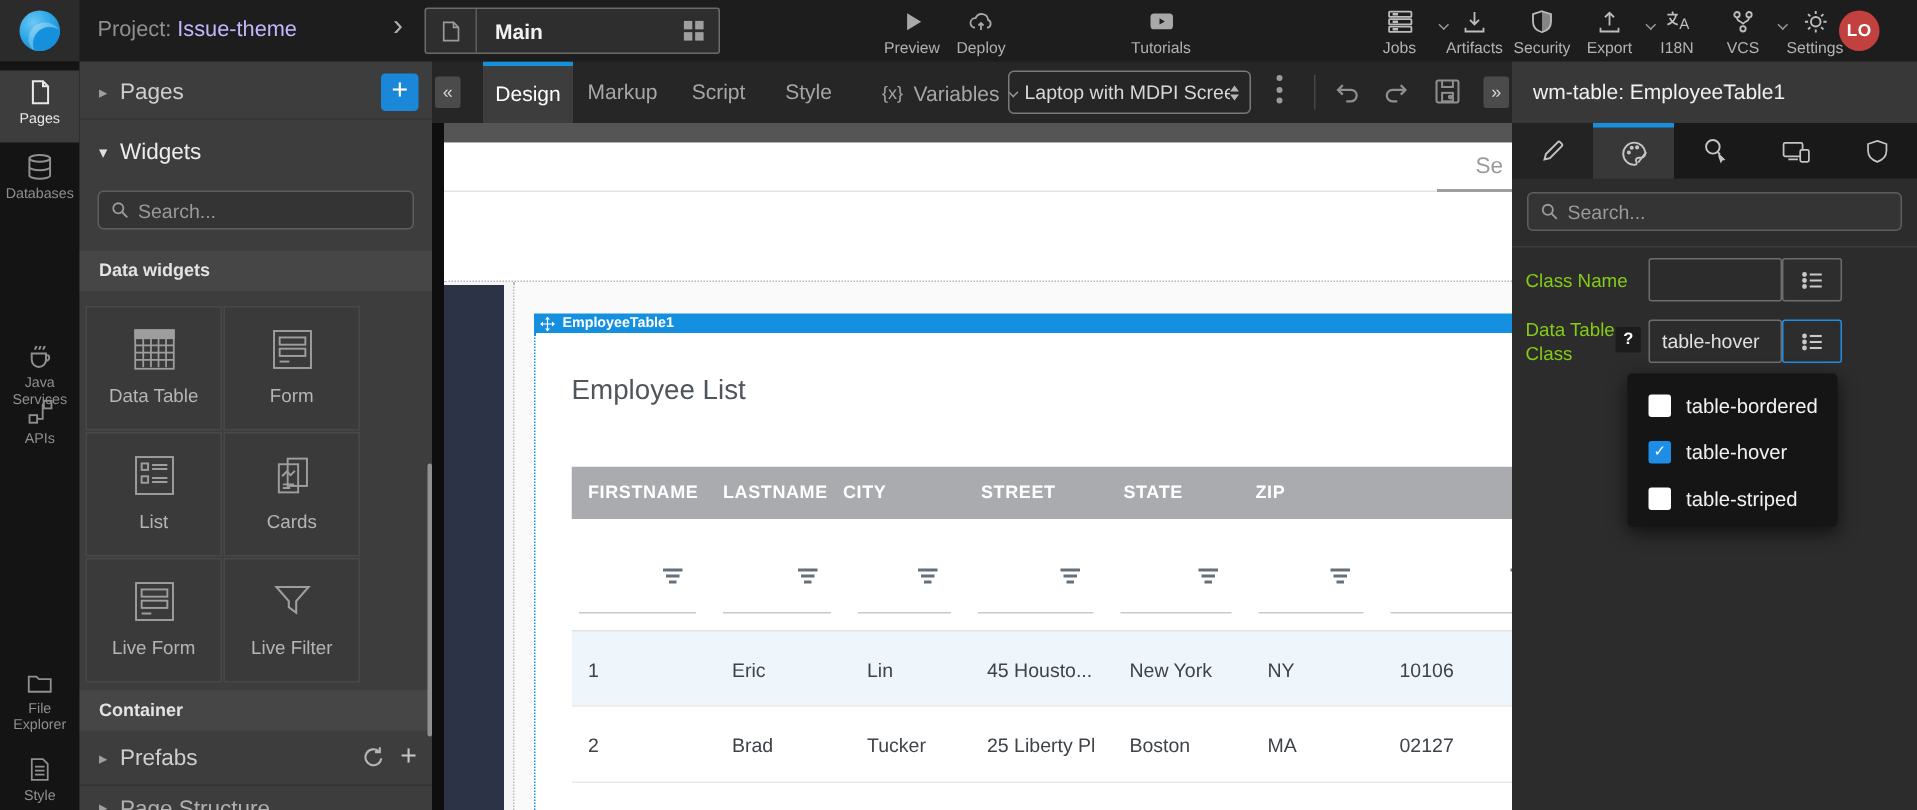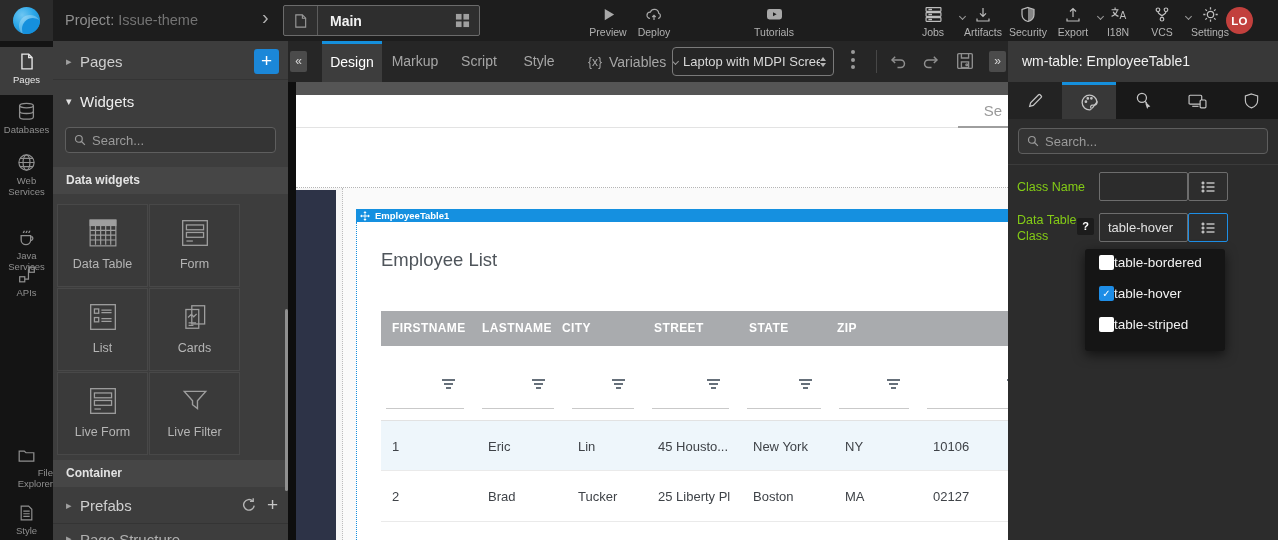--- a/index.html
+++ b/index.html
@@ -18,7 +18,7 @@
     background:#1590dd; box-shadow:-3px -3px 0 0 rgba(255,255,255,.25);}
   .proj { position:absolute; left:65px; top:12px; font-size:14.5px; }
   .proj .plabel { color:#8f8f8f; }
-  .proj .pname { color:#737373; margin-left:4px;text-align:center; }
+  .proj .pname { color:#c4b5fd; margin-left:4px;text-align:center; }
   .tb-chev { position:absolute; left:262px; top:6px; font-size:20px; color:#b0b0b0; }
   .main-tab { position:absolute; left:283px; top:5px; width:197px; height:31px; background:#2e2e2e;
     border:1px solid #6b6b6b; border-radius:2px; display:flex; align-items:center; }

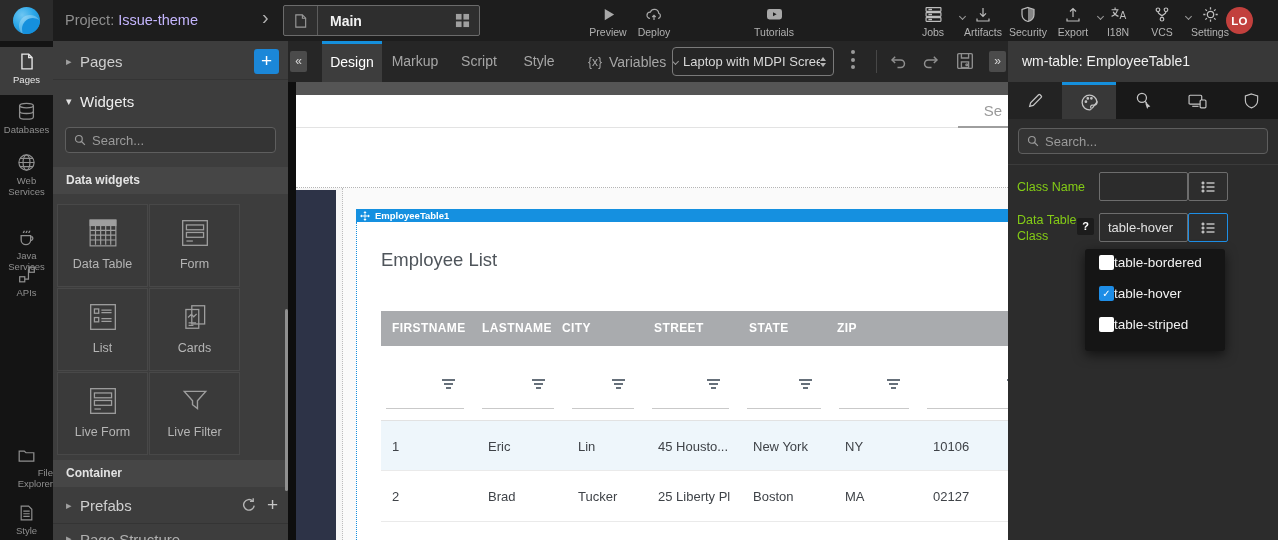--- a/index.html
+++ b/index.html
@@ -300,16 +300,6 @@
           </svg>
         </span>
       <div class="lb">Databases</div>
-    </div>
-    <div class="act-item" style="top:112px;height:56px;">
-      <span class="ic">
-          <svg width="19" height="19" viewBox="0 0 16 16" fill="none" stroke="currentColor" stroke-width="1">
-            <circle cx="8" cy="8" r="6.4"></circle>
-            <ellipse cx="8" cy="8" rx="2.9" ry="6.4"></ellipse>
-            <path d="M1.6 8h12.8M2.5 4.6h11M2.5 11.4h11"></path>
-          </svg>
-        </span>
-      <div class="lb">Web Services</div>
     </div>
     <div class="act-item" style="top:187px;height:52px;">
       <span class="ic">

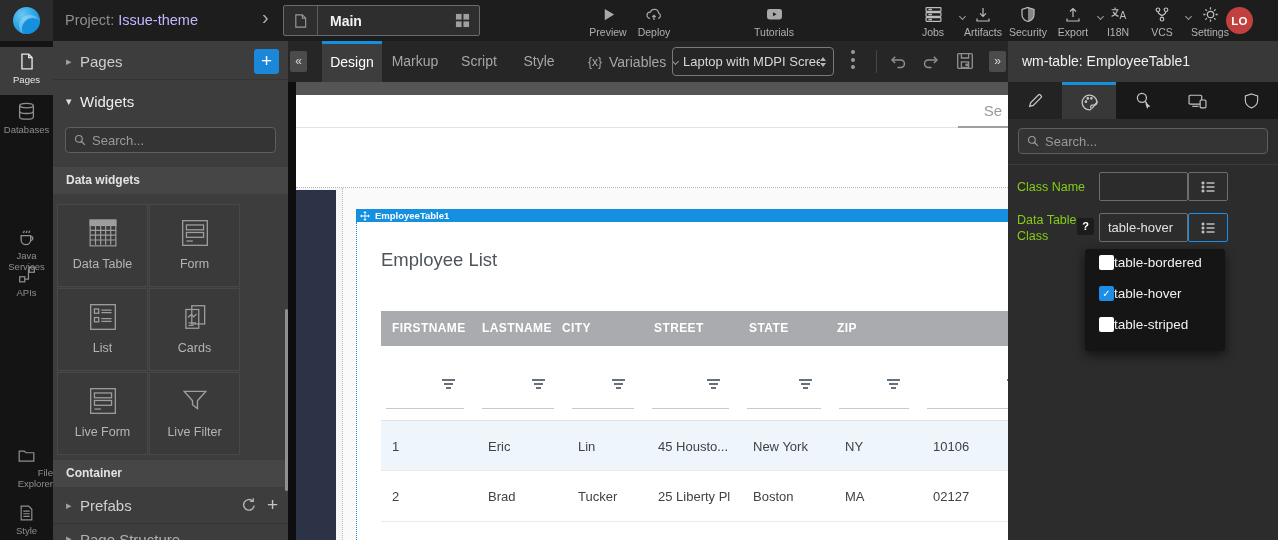--- a/index.html
+++ b/index.html
@@ -141,7 +141,7 @@
     font-size:11px; font-weight:bold; text-align:center; line-height:17px; border-radius:2px; }
   .dropdown { position:absolute; left:77px; top:208px; width:140px; height:102px; background:#151515;
     border-radius:3px; box-shadow:0 4px 12px rgba(0,0,0,.6); z-index:50; }
-  .dd-item { position:absolute; left:0; width:140px; height:31px; display:flex; align-items:flex-start; padding-left:14px; }
+  .dd-item { position:absolute; left:0; width:140px; height:31px; display:flex; align-items:center; gap:10px; padding-left:14px; }
   .cb { width:15px; height:15px; border-radius:2px; background:#ffffff; display:flex; align-items:center;
     justify-content:center; font-size:10px; color:#fff; }
   .cb.checked { background:#1e8de6; }

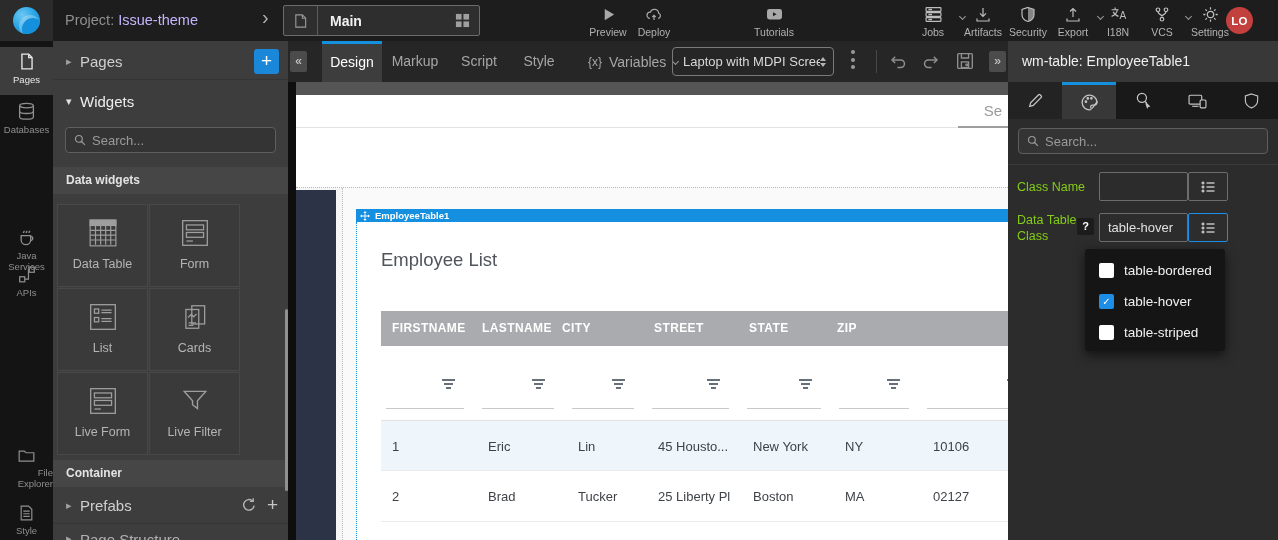--- a/index.html
+++ b/index.html
@@ -321,7 +321,7 @@
         </span>
       <div class="lb">APIs</div>
     </div>
-    <div class="act-item" style="top:405px;height:56px;text-align:right;">
+    <div class="act-item" style="top:405px;height:56px;">
       <span class="ic">
           <svg width="19" height="18" viewBox="0 0 16 16" fill="none" stroke="currentColor" stroke-width="1.1">
             <path d="M1.5 13.5v-9h4.5L7.5 6h7v7.5z"></path>

